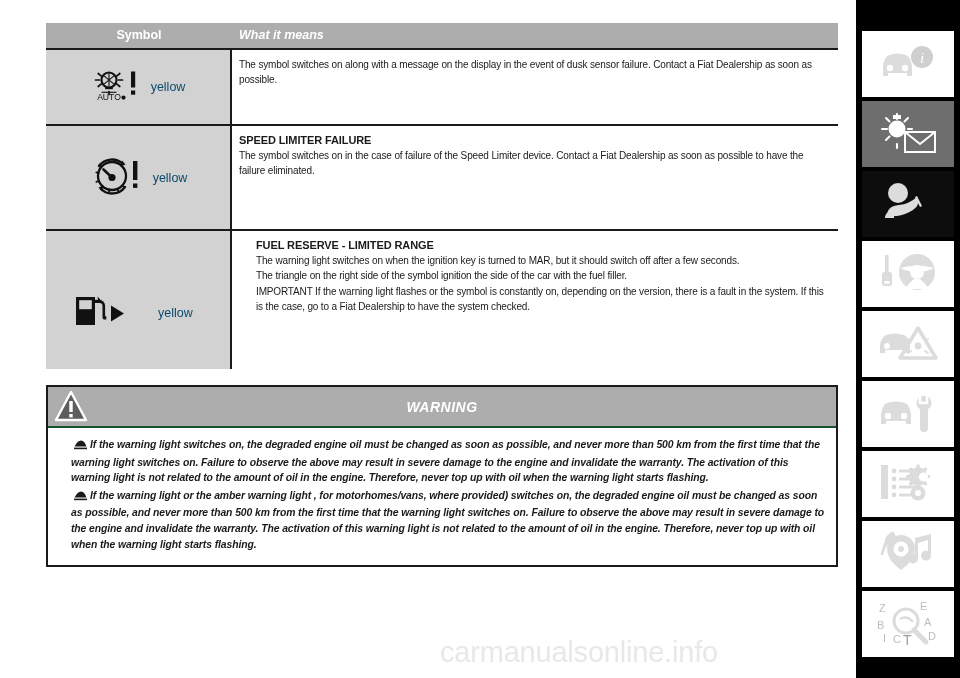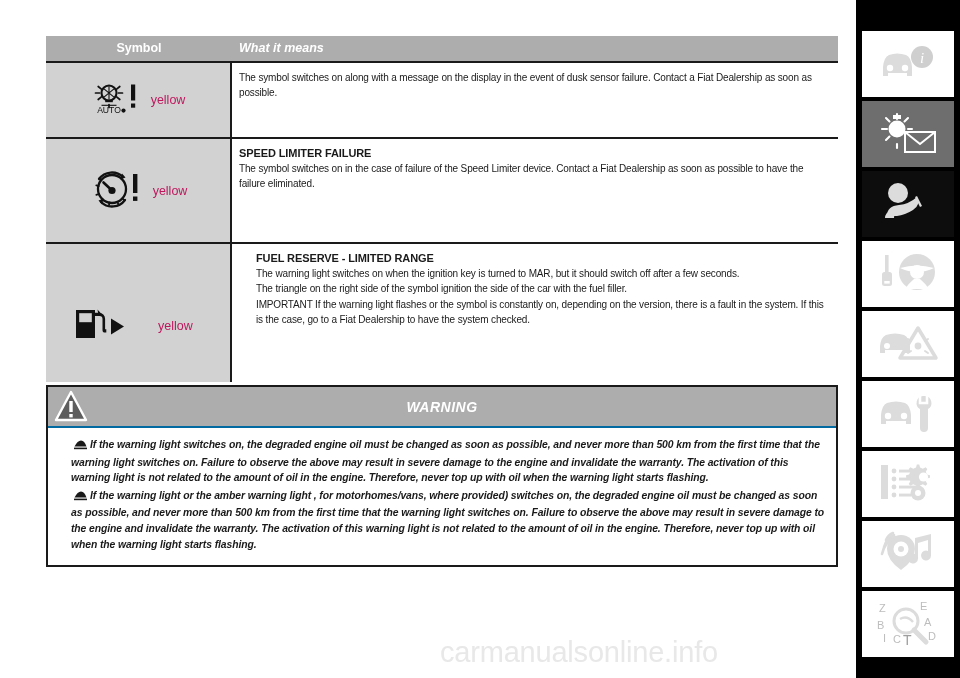--- a/index.html
+++ b/index.html
@@ -11,7 +11,7 @@
   .content{position:absolute;left:0;top:0;width:856px;height:678px;background:#fff;}
 
   
-  .tbl{position:absolute;left:46px;top:36px;width:792px;}
+  .tbl{position:absolute;left:46px;top:23px;width:792px;}
   .trow{display:flex;width:100%;}
   .thead .cell{background:#adadad;color:#fff;font-weight:bold;font-size:12.5px;
                height:25px;line-height:25px;}

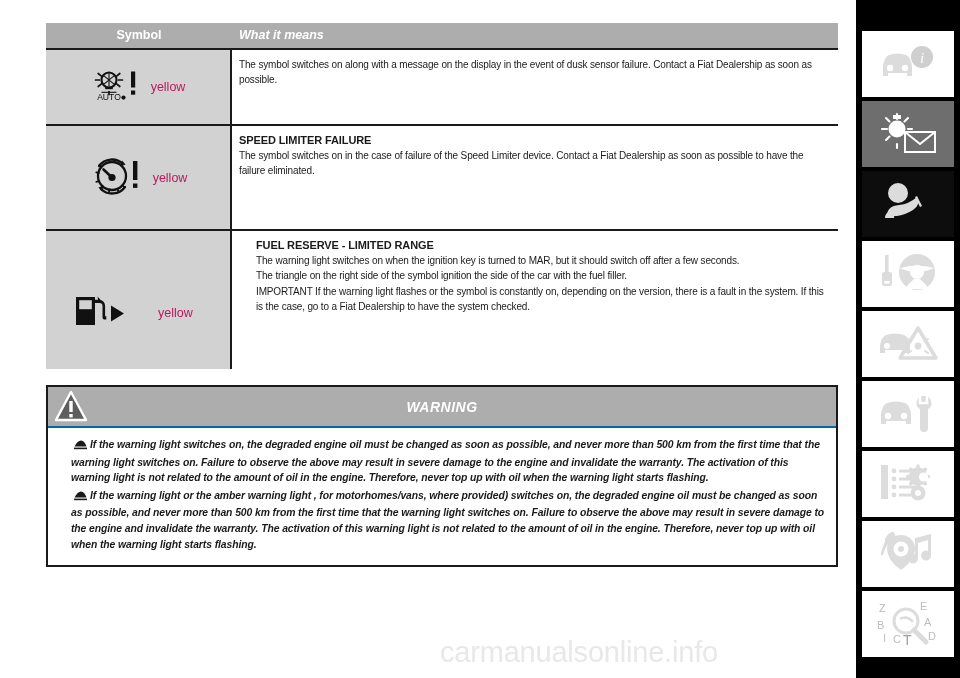--- a/index.html
+++ b/index.html
@@ -26,7 +26,7 @@
                    border-right:2px solid #1a1a1a;}
   .body-row .c-mean{background:#fff;padding:7px 10px 6px 7px;}
 
-  .sym-color{font-size:12.5px;color:#be185d;}
+  .sym-color{font-size:12.5px;color:#0c4a6e;}
   .r1 .c-sym,.r1 .c-mean{height:74px;}
   .r2 .c-sym,.r2 .c-mean{height:103px;}
   .r3 .c-sym,.r3 .c-mean{height:138px;padding-left:24px;}

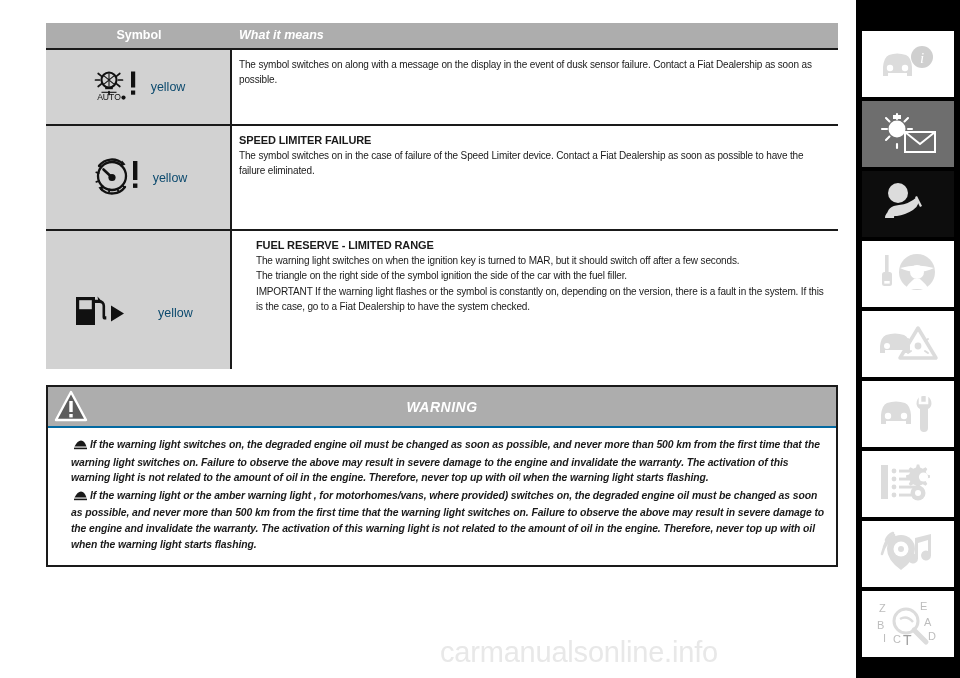--- a/index.html
+++ b/index.html
@@ -42,7 +42,7 @@
            border:2px solid #1a1a1a;box-sizing:border-box;}
   .warnhead{height:39px;background:#adadad;display:flex;align-items:center;
             justify-content:center;position:relative;
-            border-bottom:2px solid #0369a1;}
+            border-bottom:2px solid #14532d;}
   .warnhead .wtitle{font-size:14px;font-style:italic;font-weight:bold;color:#fff;
                     letter-spacing:.5px;}
   .warn-ico{position:absolute;left:6px;top:3px;}

